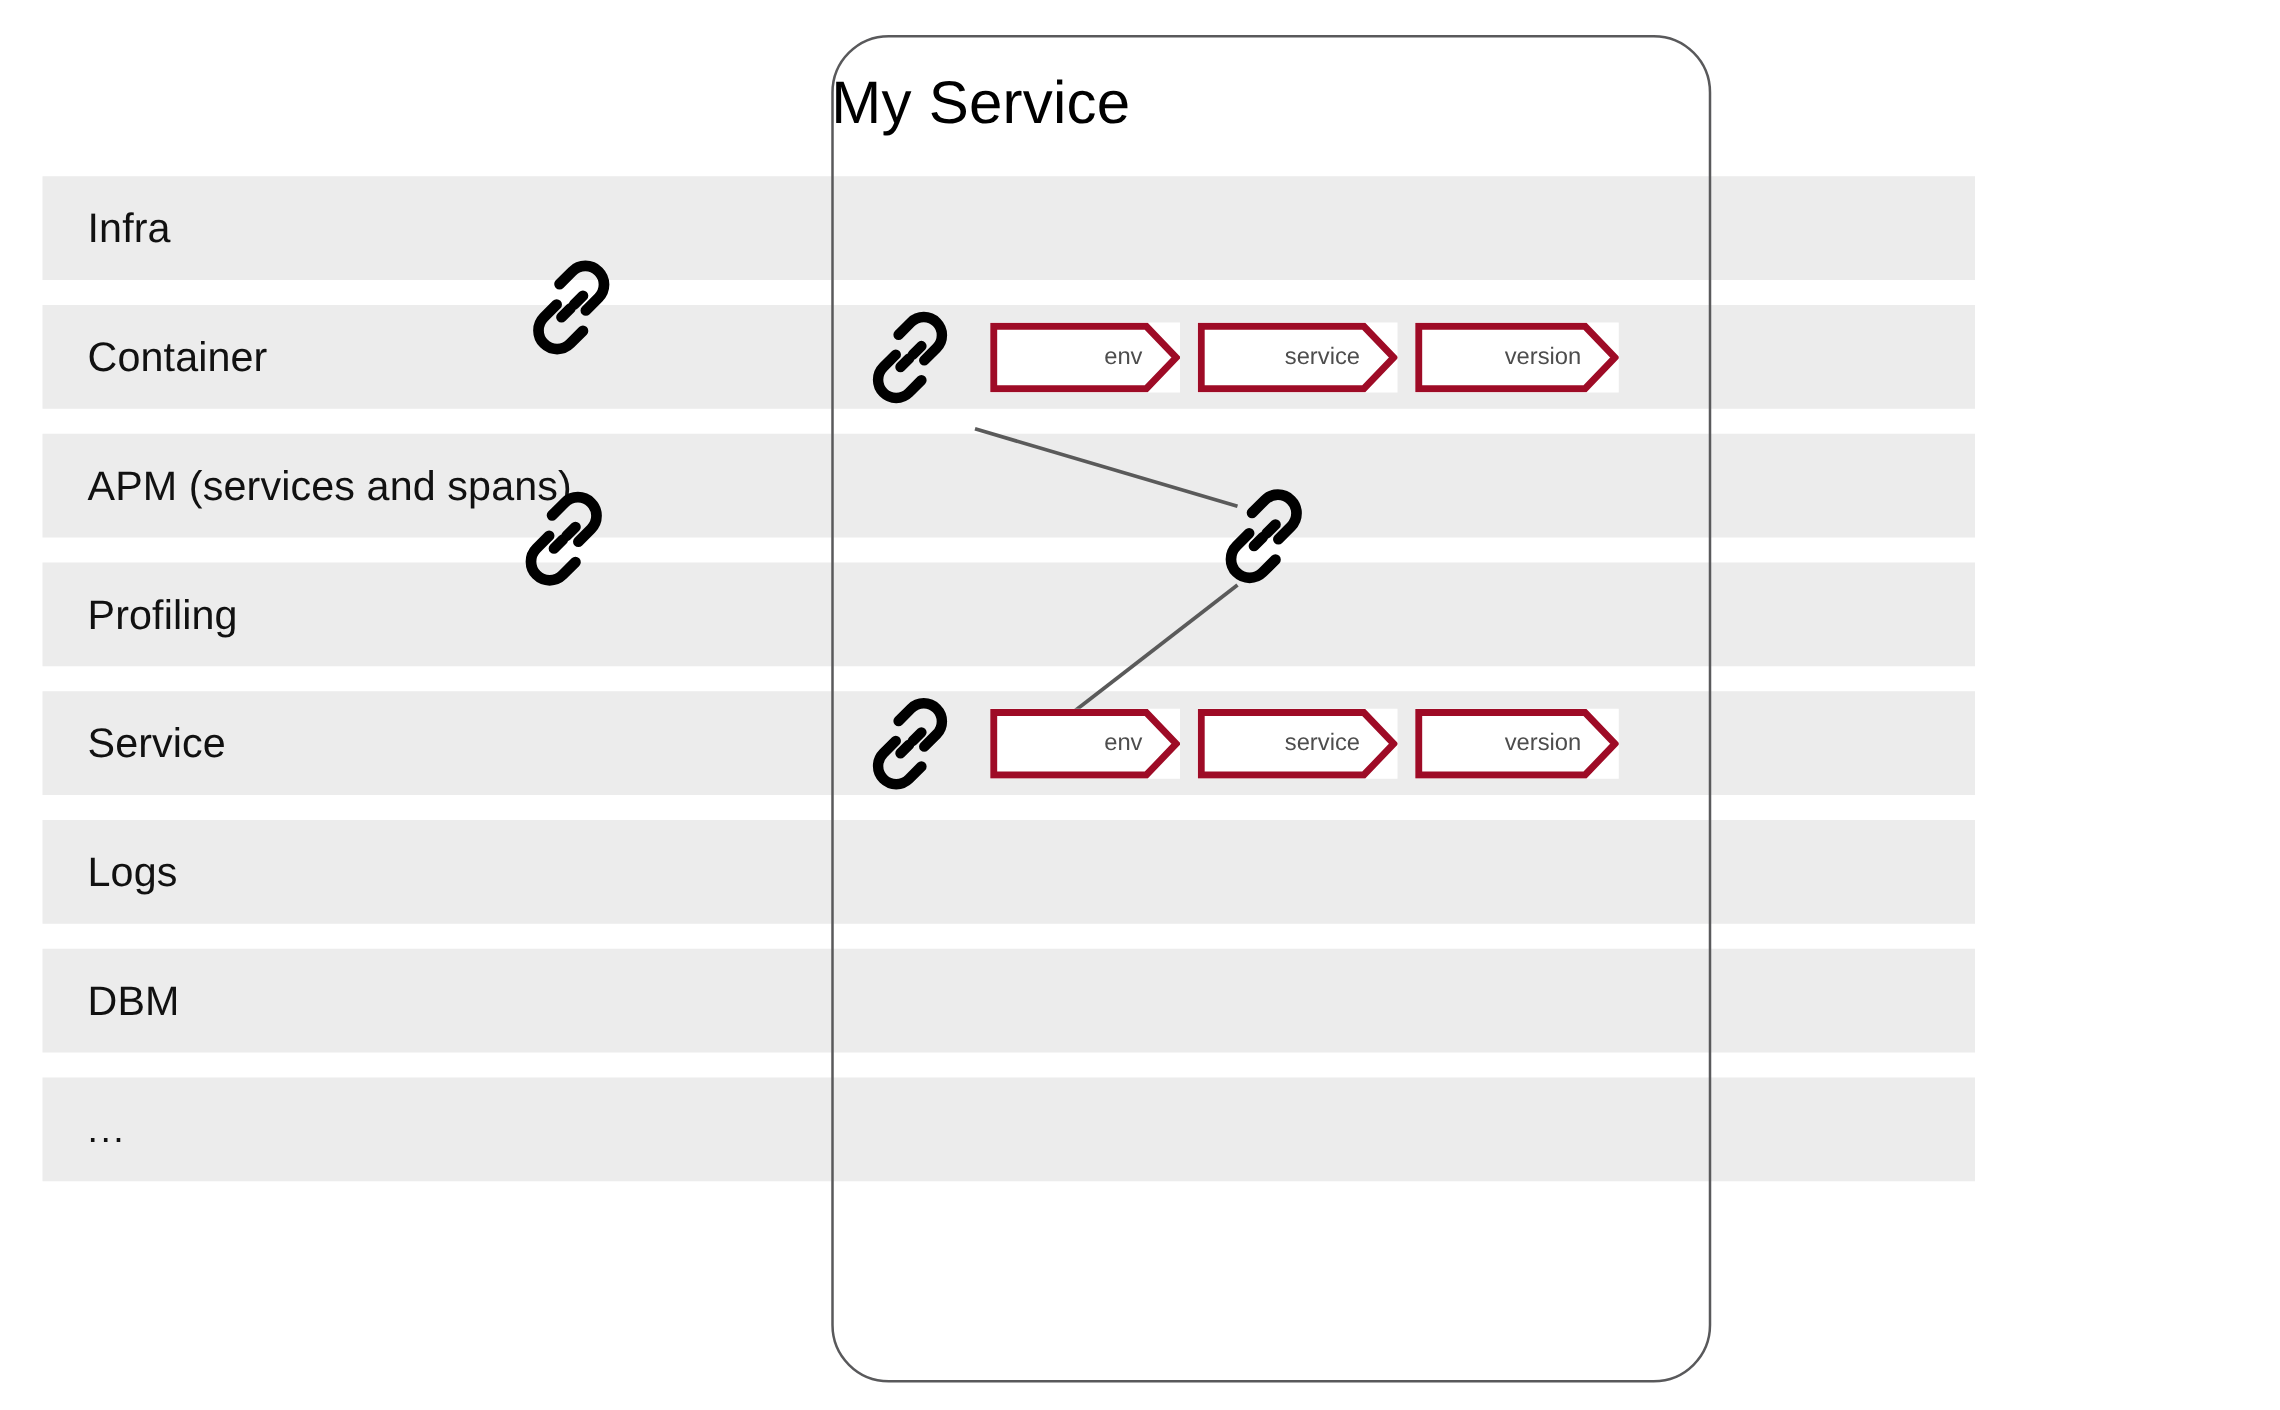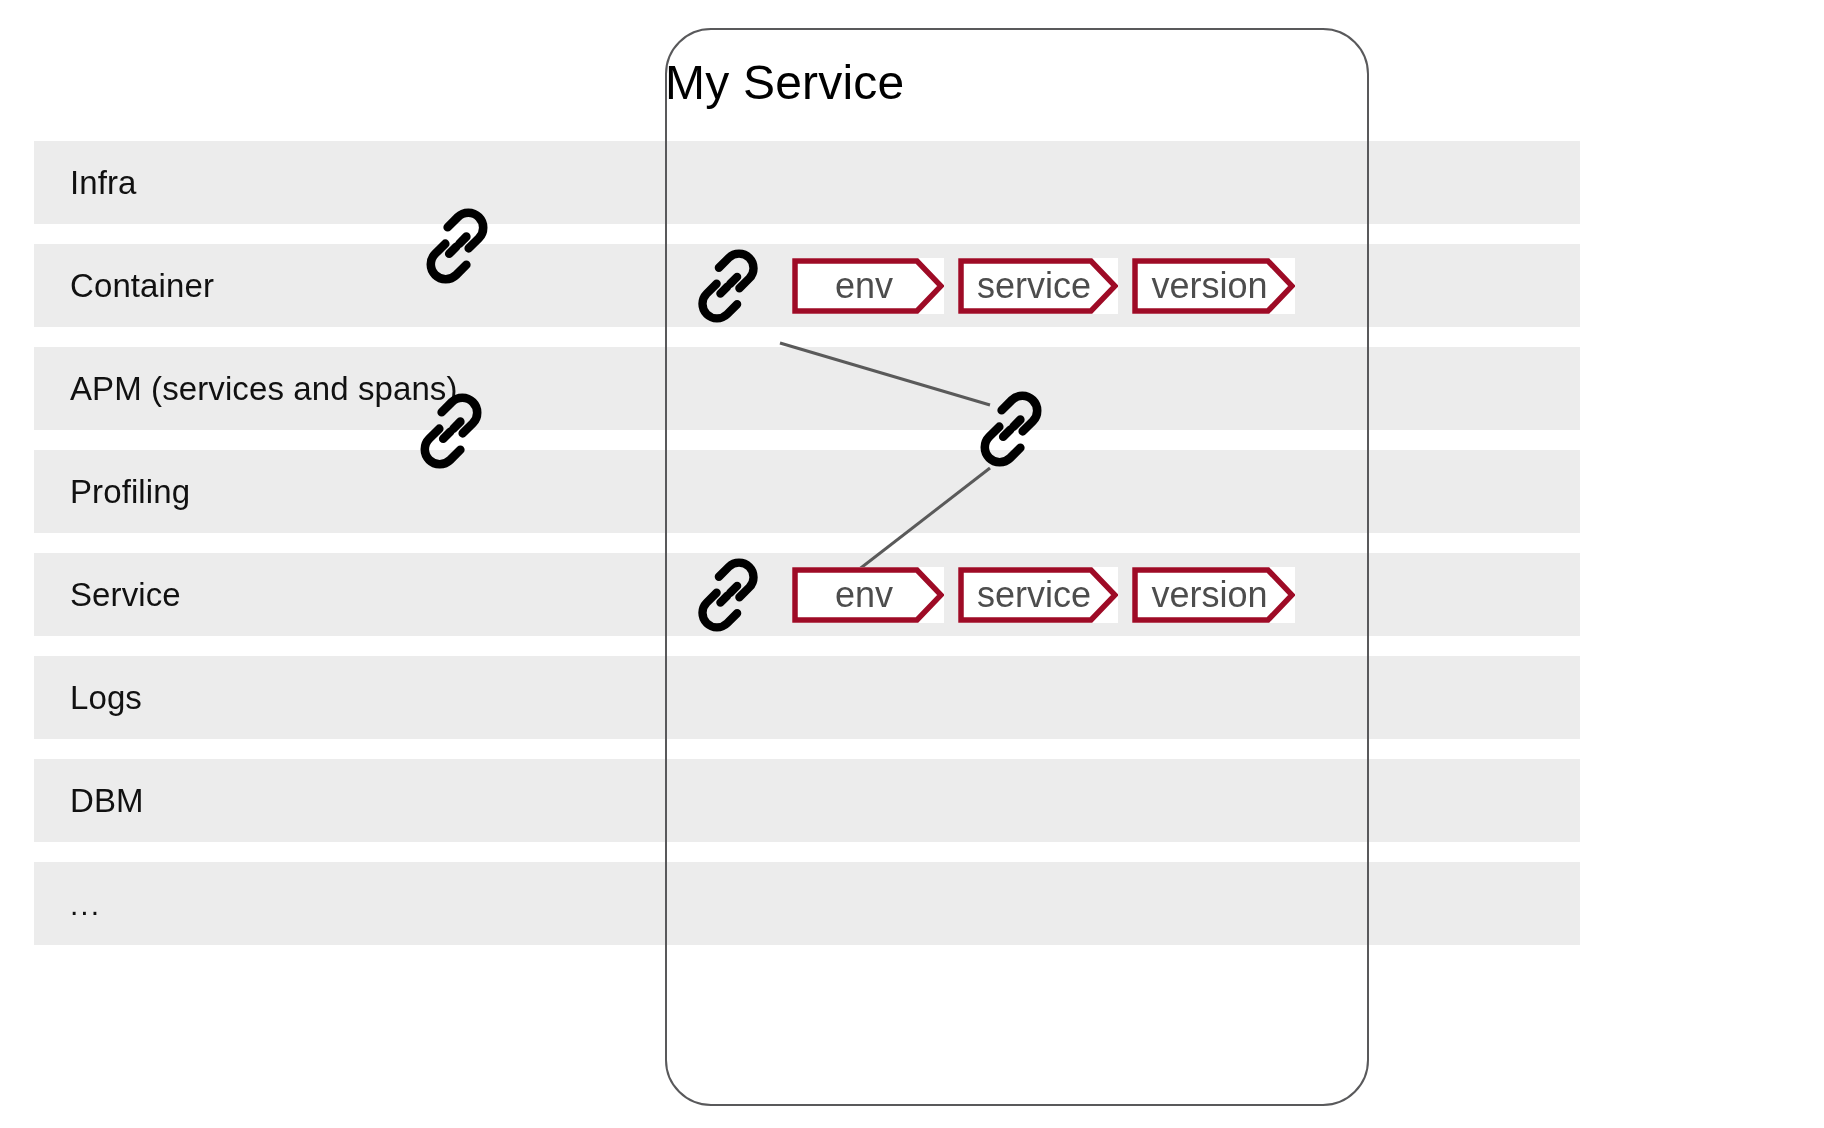--- a/index.html
+++ b/index.html
@@ -86,10 +86,10 @@
     height: 56px;
     display: flex;
     align-items: center;
-    justify-content: center;
+    justify-content: flex-end;
     box-sizing: border-box;
     color: #4d4d4d;
-    font-size: 36px;
+    font-size: 19px;
     white-space: nowrap;
     background: #ffffff;
   }

